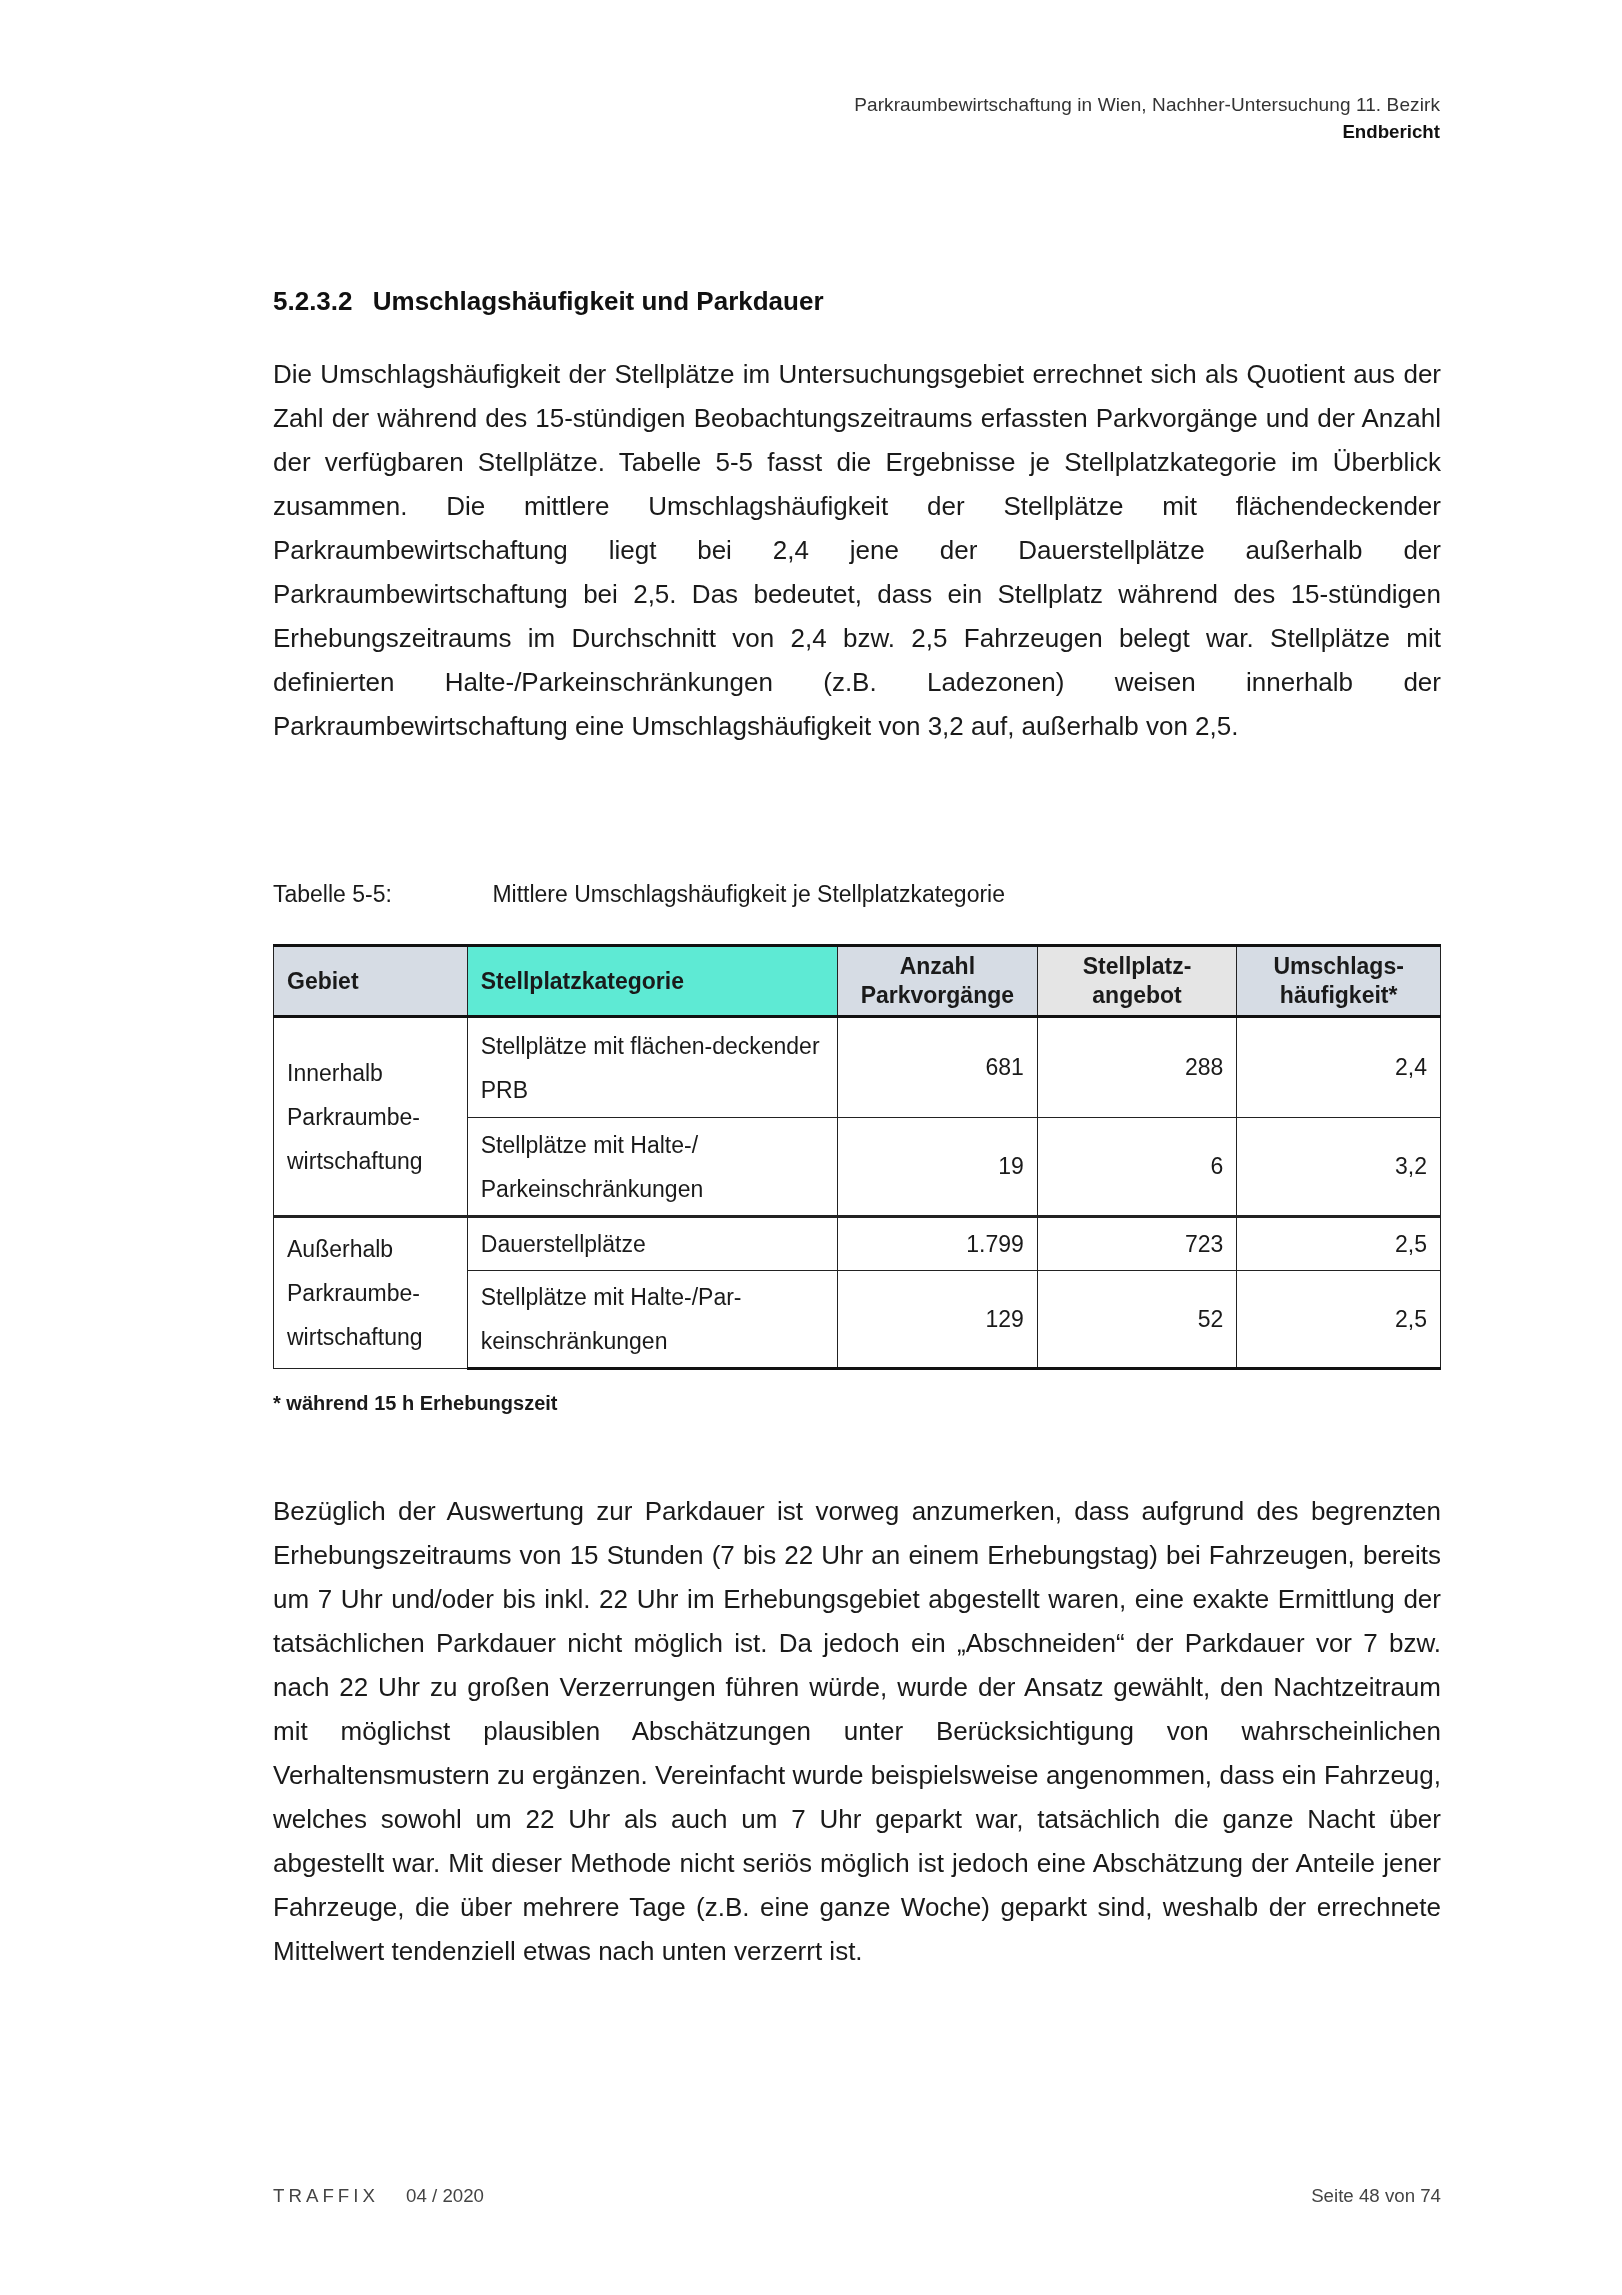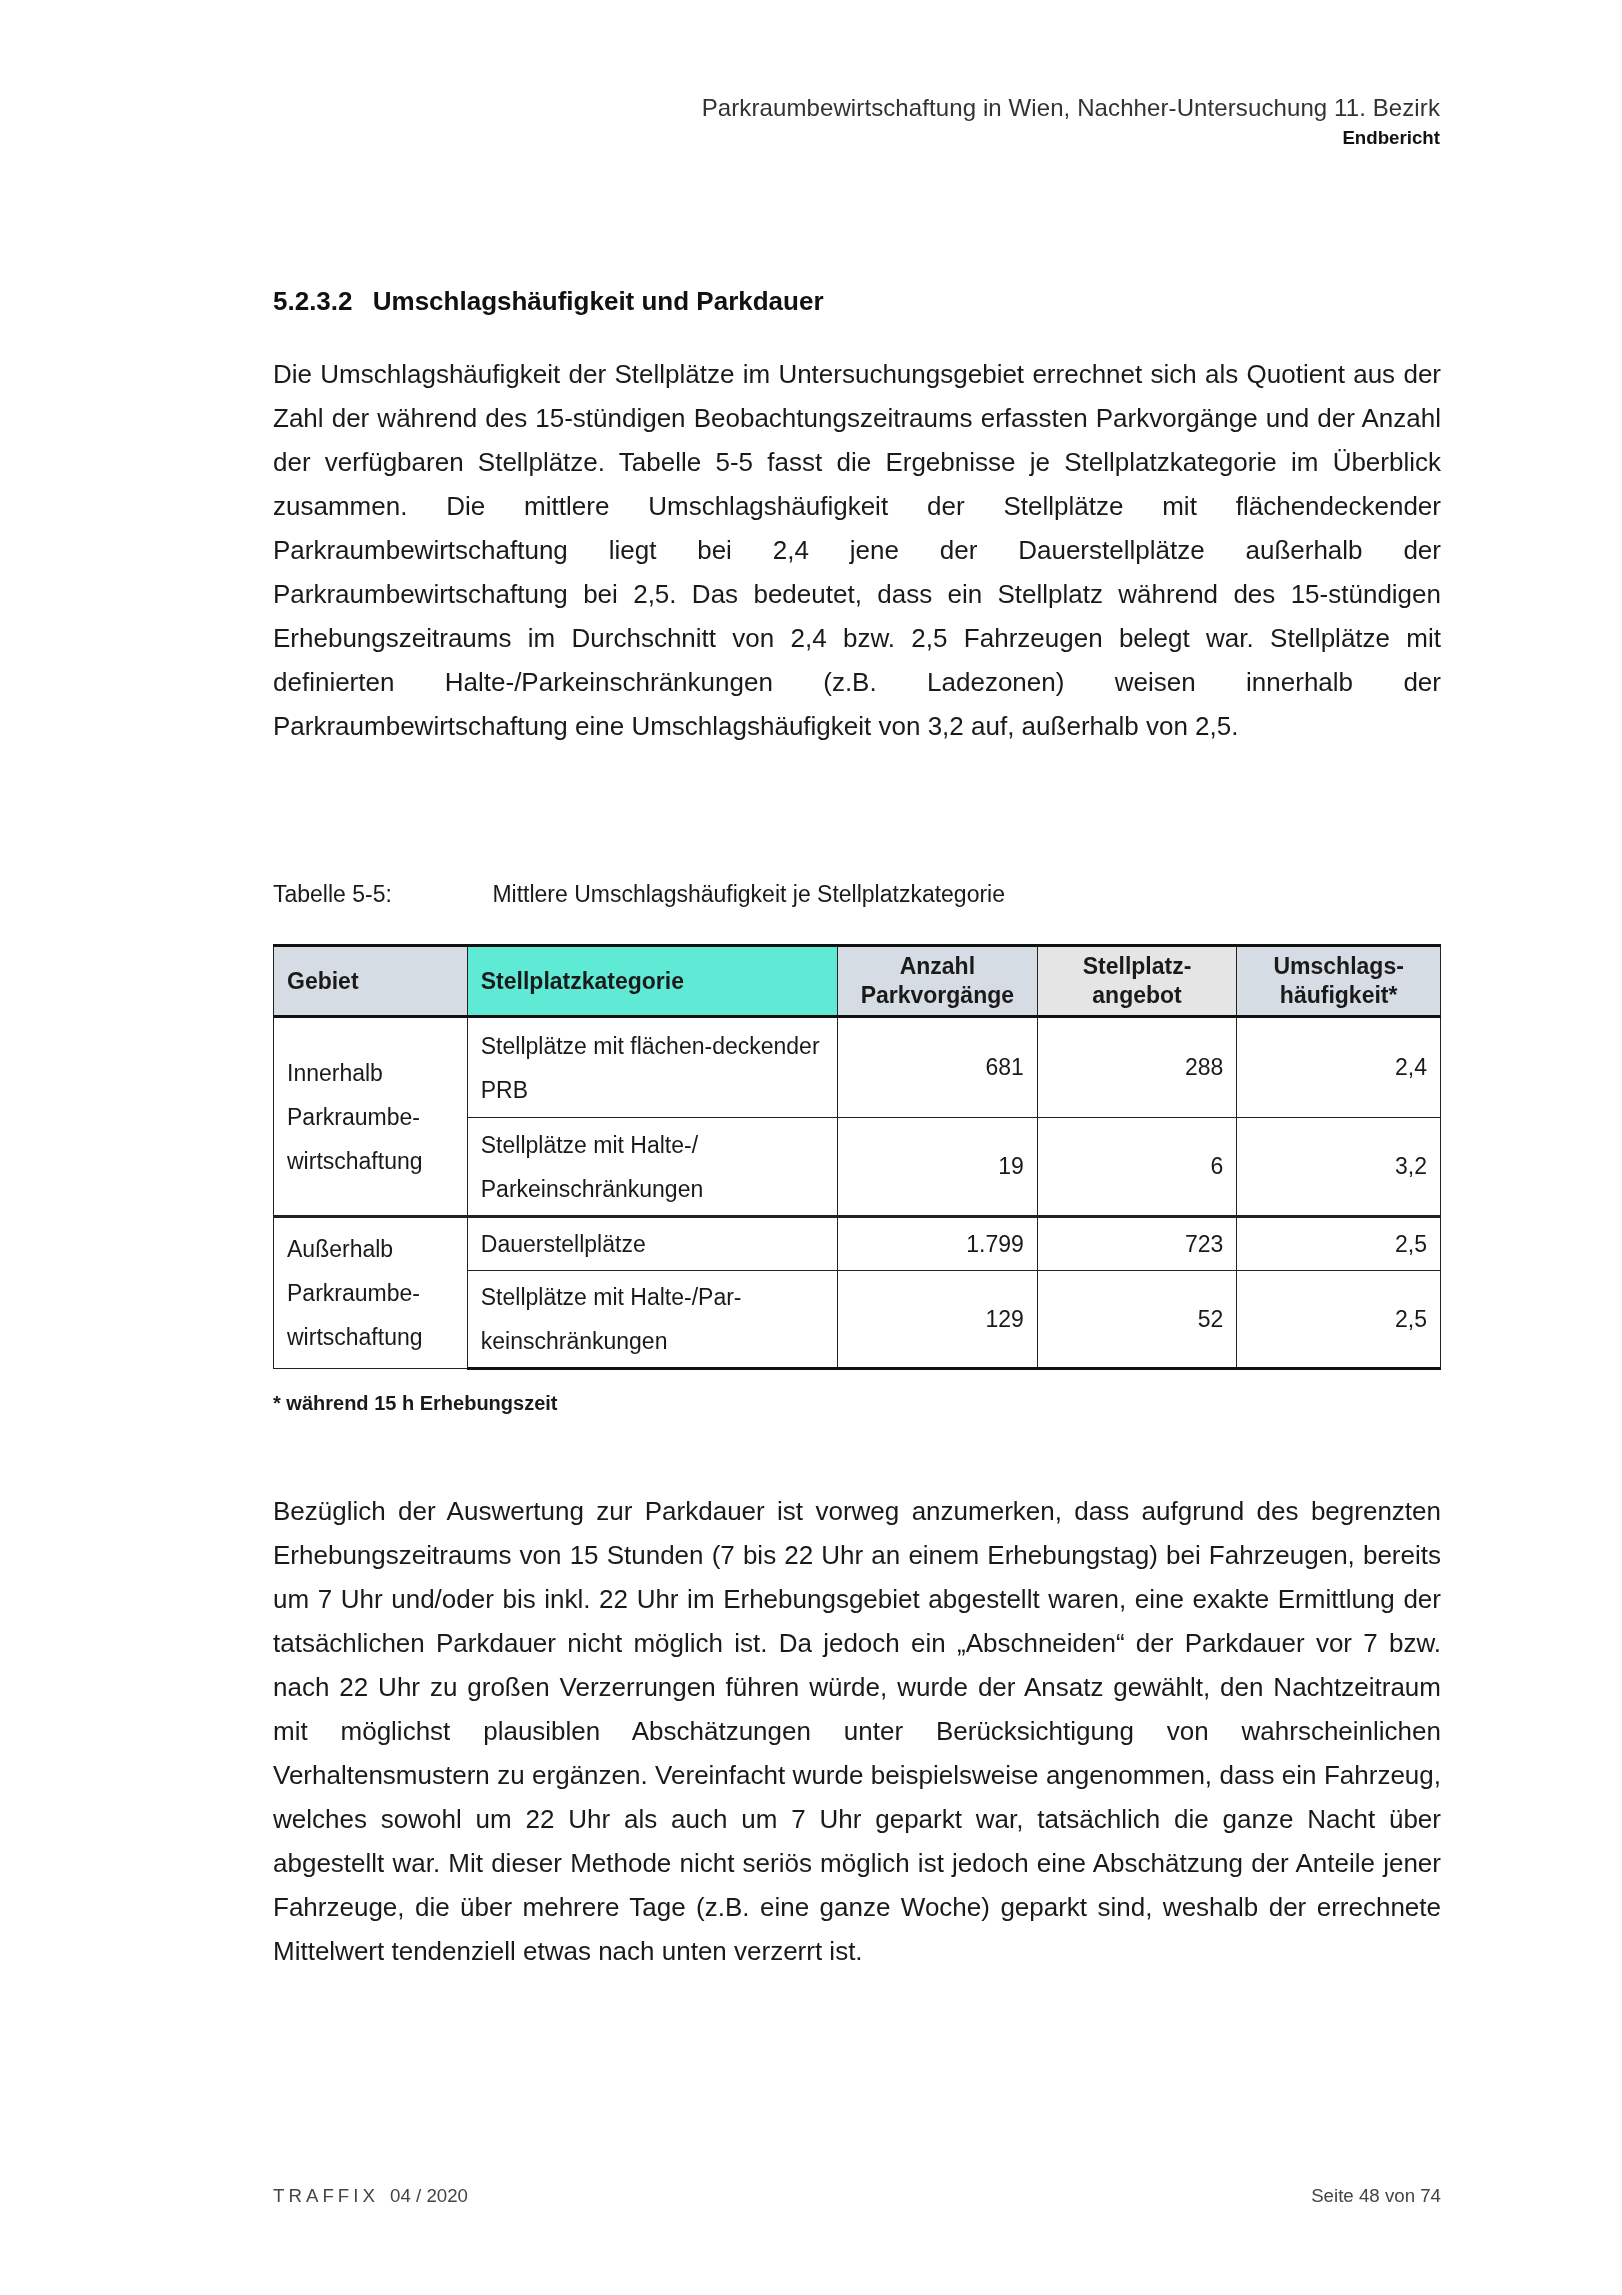--- a/index.html
+++ b/index.html
@@ -6,7 +6,7 @@
   body { width: 1622px; height: 2295px; position: relative; overflow: hidden;
          font-family: "Liberation Sans", sans-serif; color: #1a1a1a; }
   .page-header { position: absolute; right: 182px; top: 94px; text-align: right; }
-  .page-header .doc-title { font-size: 24px; color: #333; letter-spacing: 0.1px; }
+  .page-header .doc-title { font-size: 19px; color: #333; letter-spacing: 0.1px; }
   .page-header .doc-subtitle { font-size: 18.7px; font-weight: bold; margin-top: 4.9px; color: #111; }
   .section-heading { position: absolute; left: 273px; top: 286px; font-size: 26px; font-weight: bold; color: #111; }
   .section-heading .num { margin-right: 13px; }

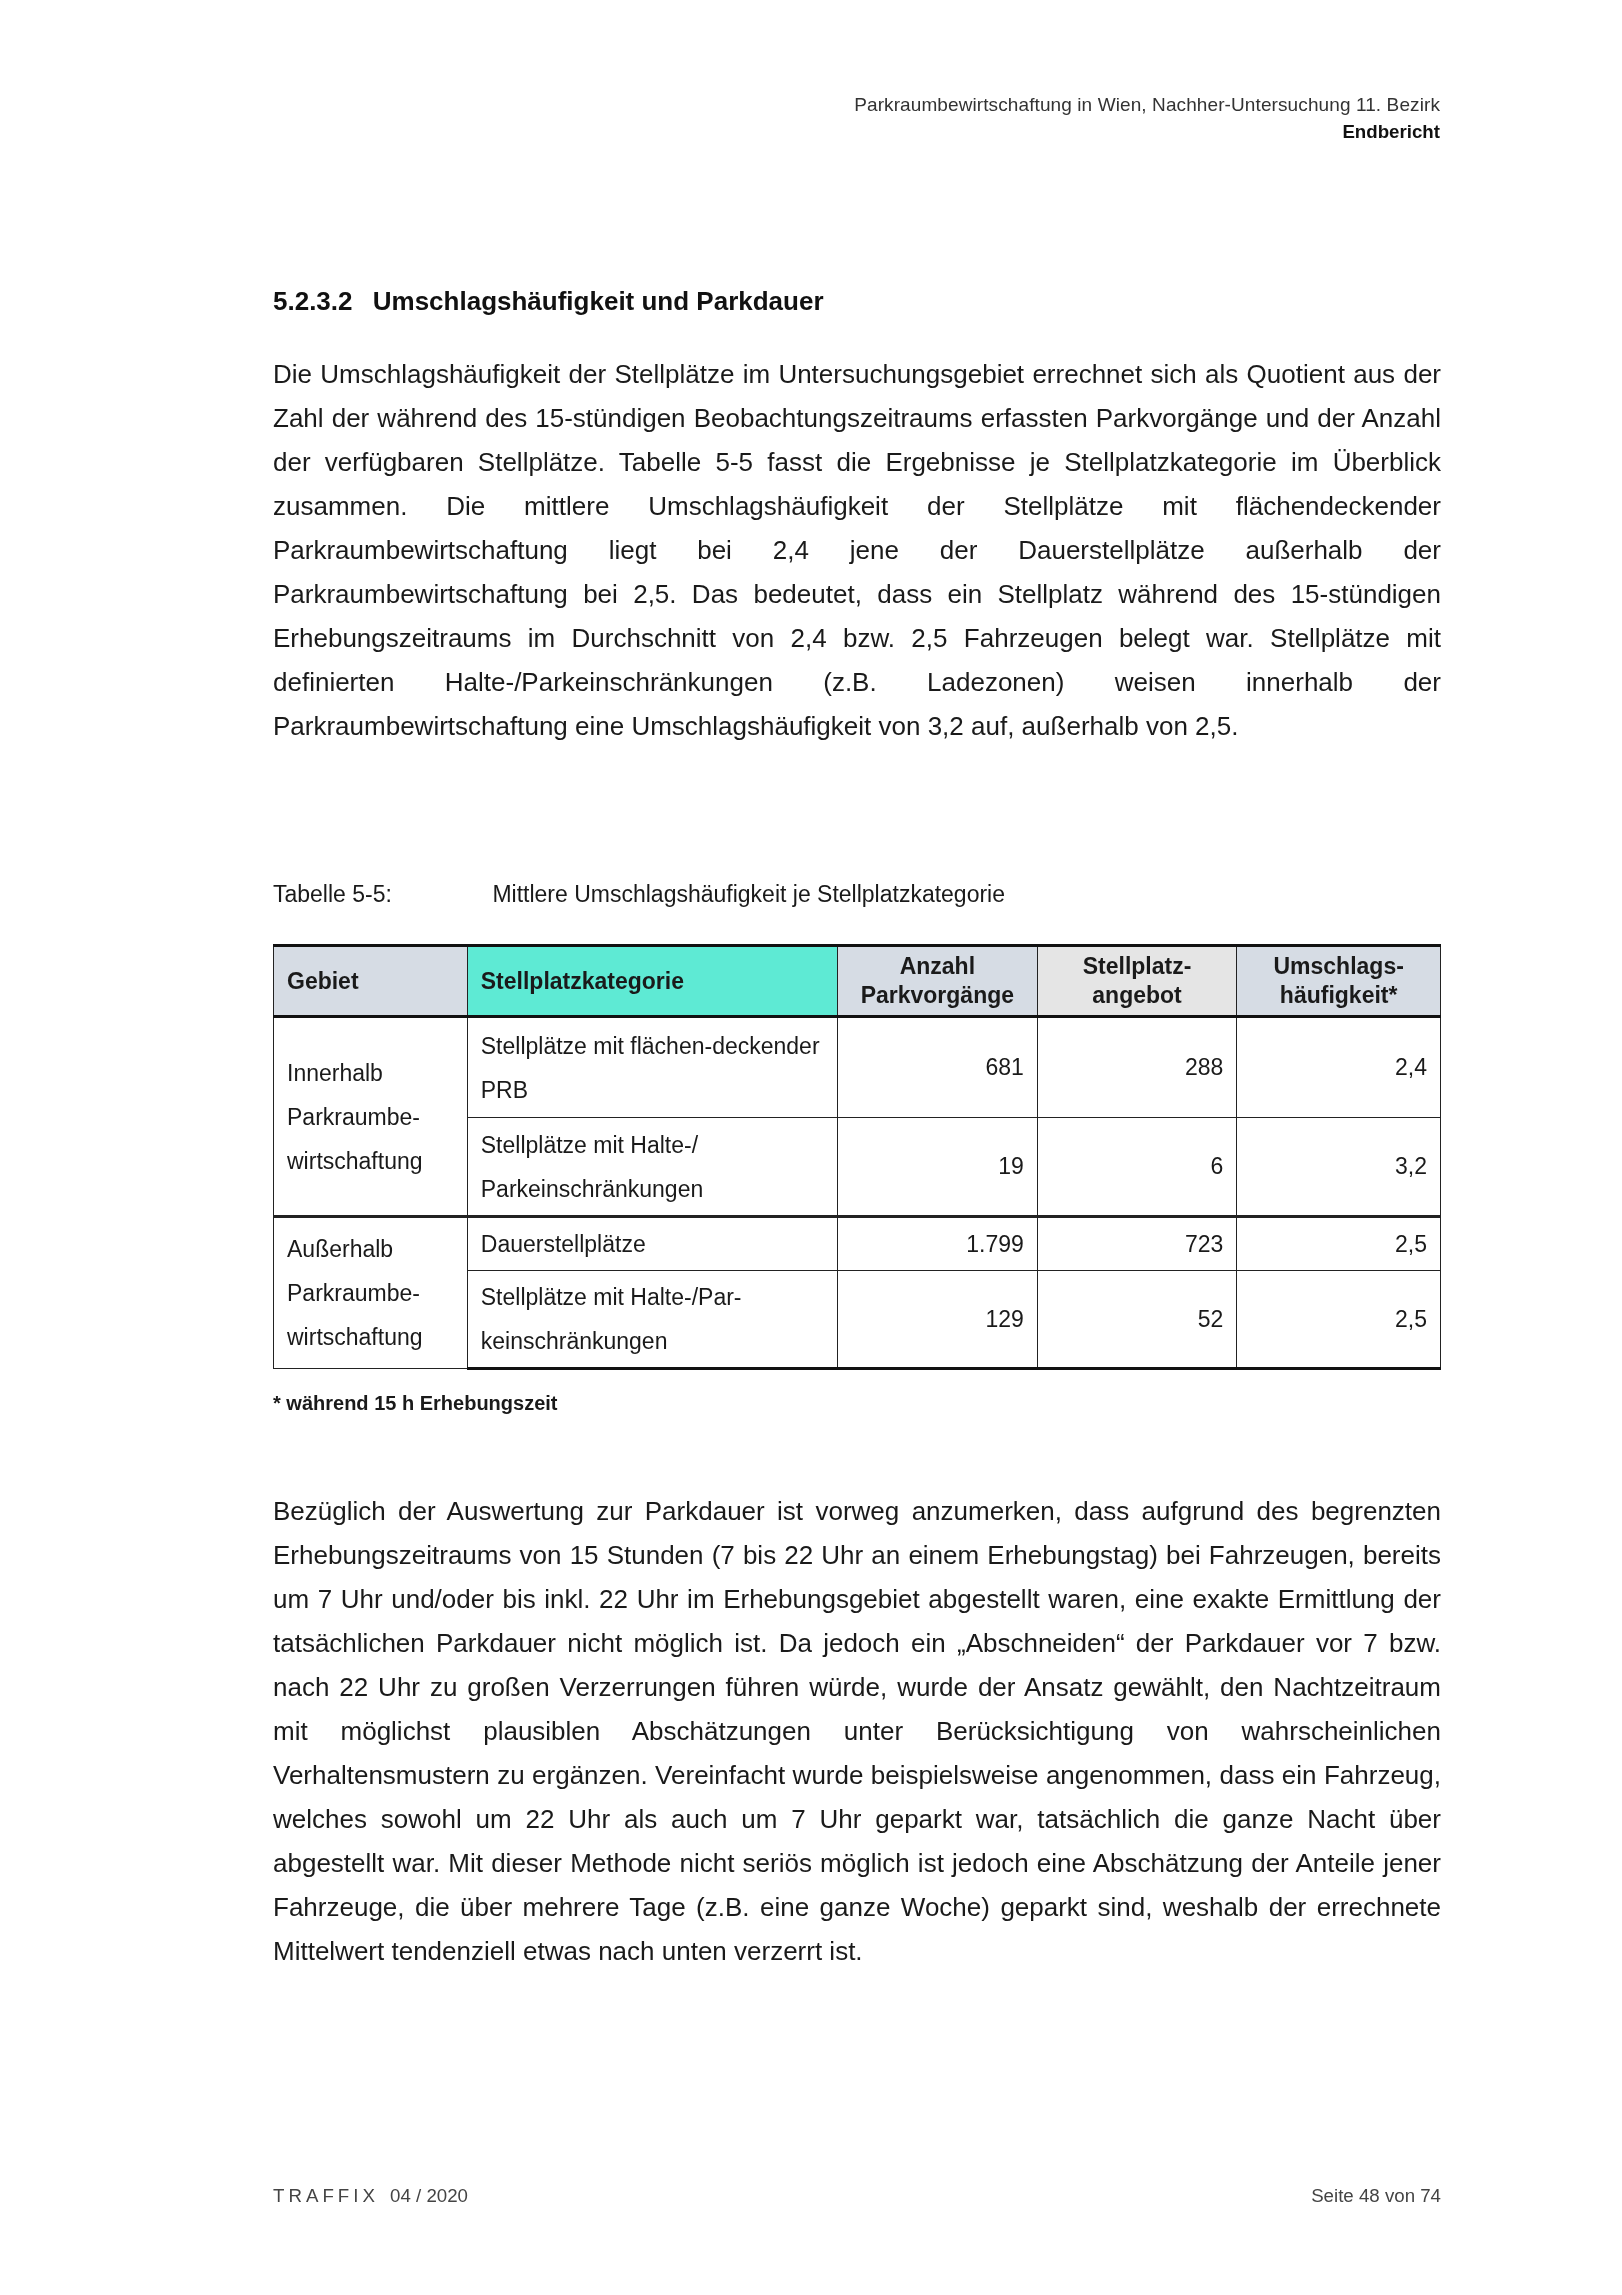--- a/index.html
+++ b/index.html
@@ -35,7 +35,7 @@
   .footnote { position: absolute; left: 273px; top: 1392px; font-size: 20px; color: #1a1a1a; font-weight: bold; }
   .page-footer { position: absolute; left: 273px; width: 1168px; top: 2185px; font-size: 18.7px; color: #444;
                  display: flex; justify-content: space-between; }
-  .page-footer .brand { letter-spacing: 4px; margin-right: 6px; }
+  .page-footer .brand { letter-spacing: 4px; margin-right: 22px; }
 </style>
 </head>
 <body>

